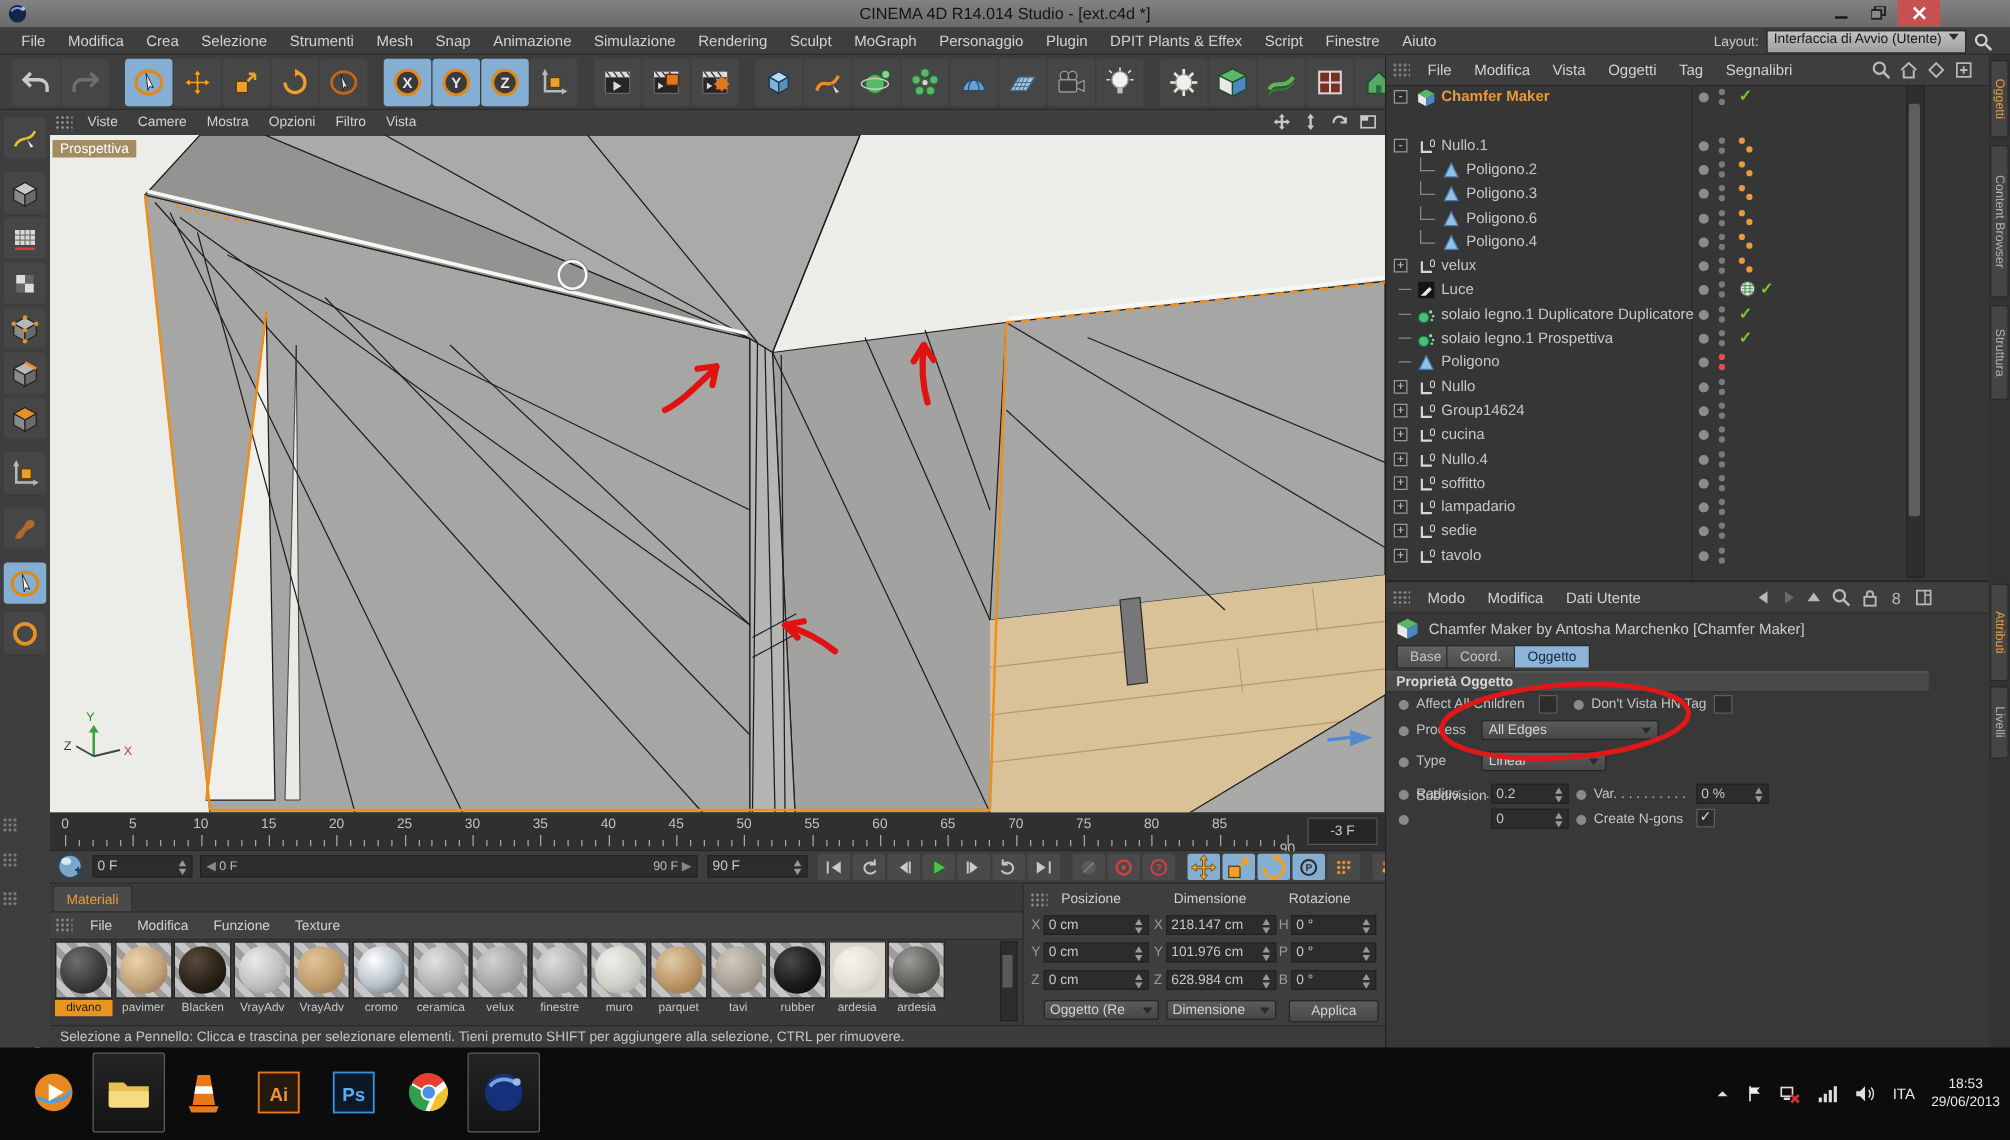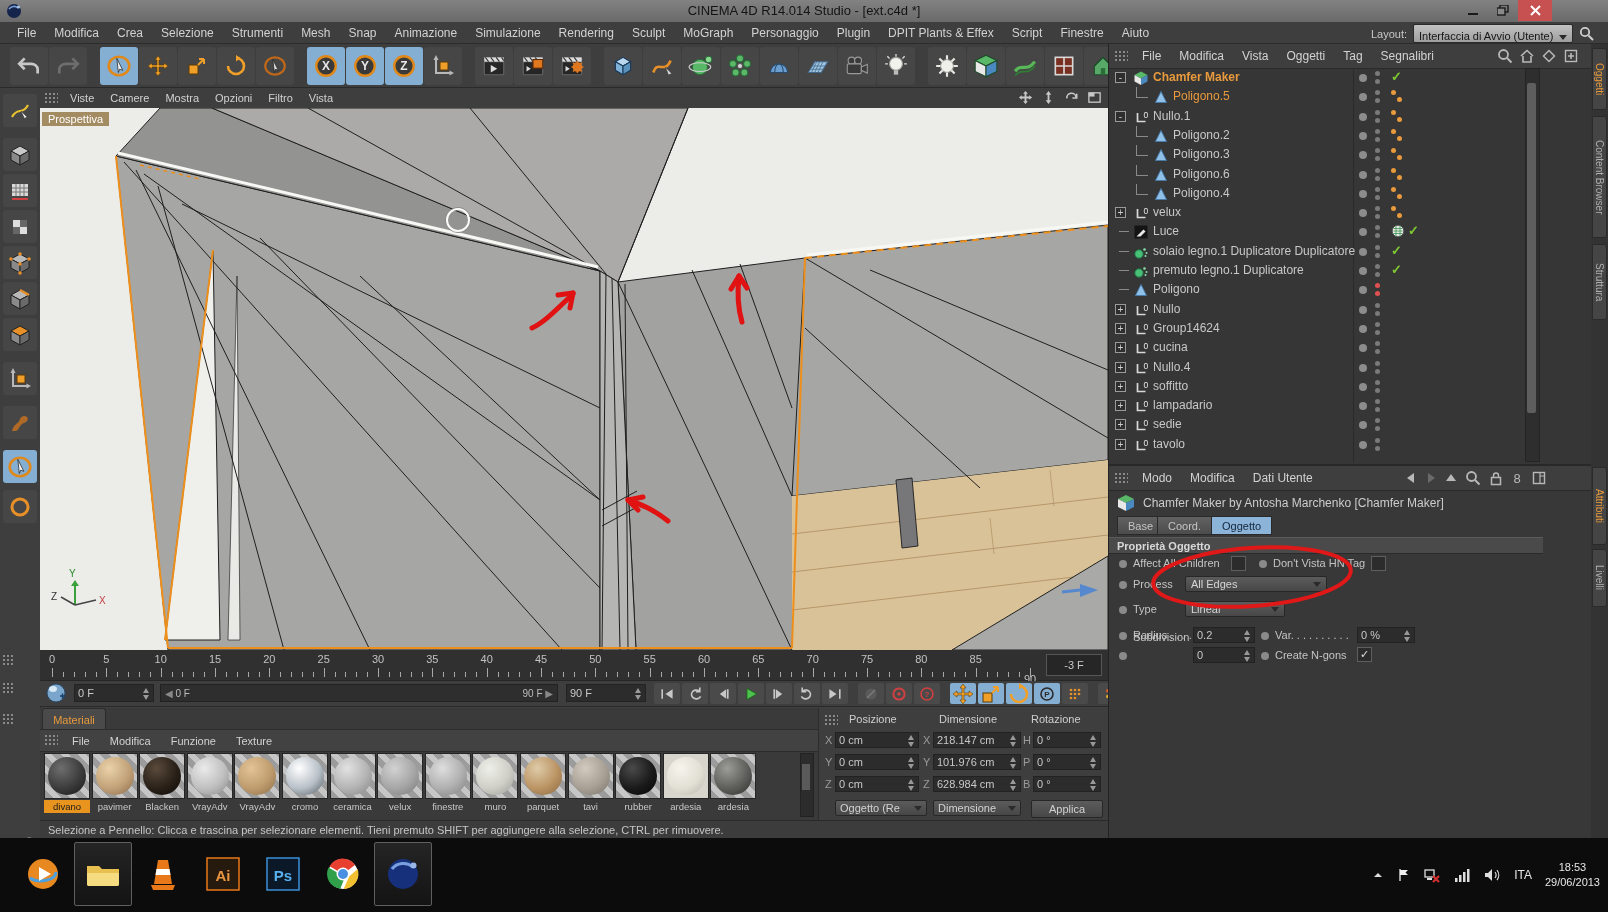--- a/index.html
+++ b/index.html
@@ -16,7 +16,7 @@
   #menubar{left:0;top:22px;width:1608px;height:22px;background:#3e3e3e;border-bottom:1px solid #2c2c2c;display:flex;align-items:center;padding-left:8px;box-sizing:border-box;}
   .mi{padding:0 9px;color:#d2d2d2;font-size:12px;cursor:default;white-space:nowrap;}
   #layoutbox{position:absolute;right:14px;top:2px;display:flex;align-items:center;gap:6px;}
-  #layout-dd{width:148px;height:17px;background:linear-gradient(#c2c2c2,#9e9e9e);border:1px solid #2a2a2a;border-radius:2px;color:#161616;font-size:11px;display:flex;align-items:flex-end;padding:0 5px;}
+  #layout-dd{width:148px;height:17px;background:linear-gradient(#c2c2c2,#9e9e9e);border:1px solid #2a2a2a;border-radius:2px;color:#161616;font-size:11px;display:flex;align-items:flex-start;padding:0 5px;}
   .caret{margin-left:auto;width:0;height:0;border:4px solid transparent;border-top:5px solid #2a2a2a;transform:translateY(2px);}
   
   #toolbar{left:0;top:44px;width:1608px;height:44px;background:#3e3e3e;border-bottom:1px solid #2a2a2a;display:flex;align-items:center;padding-left:10px;box-sizing:border-box;}

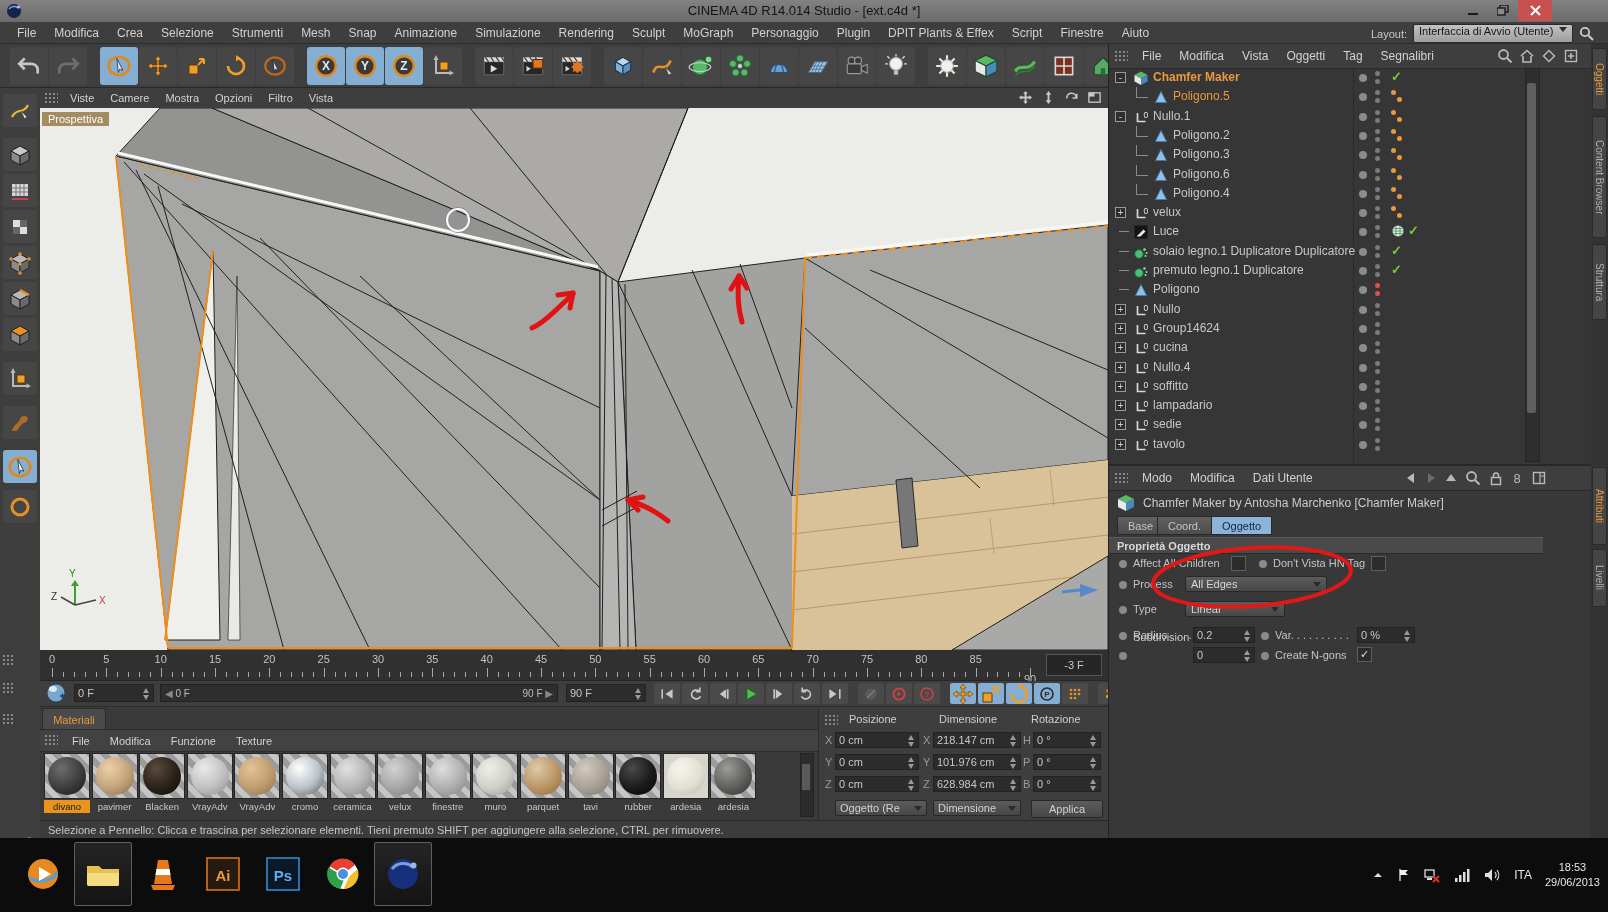--- a/index.html
+++ b/index.html
@@ -1188,22 +1188,6 @@
           <span class="tiny" style="top:11px;"></span>
           <span class="badge"><span class="chk">✓</span></span>
         </div>
-        <div class="trow" style="top:19.3px;">
-          <span class="tconn"></span>
-          <span class="ticon" style="left:44px;">
-            <svg width="16" height="16">
-              <polygon points="8,2.5 13.5,13.5 2.5,13.5" fill="#8ec0e8" stroke="#4a7aa8"></polygon>
-            </svg>
-          </span>
-          <span class="lbl orange" style="left:64px;">Poligono.5</span>
-          <span class="bigdot"></span>
-          <span class="tiny" style="top:3px;"></span>
-          <span class="tiny" style="top:11px;"></span>
-          <span class="badge">
-            <span class="tiny" style="left:0;top:2px;background:#e89a3c;"></span>
-            <span class="tiny" style="left:6px;top:9px;background:#e89a3c;"></span>
-          </span>
-        </div>
         <div class="trow" style="top:38.6px;">
           <span class="texp">-</span>
           <span class="ticon" style="left:24px;">

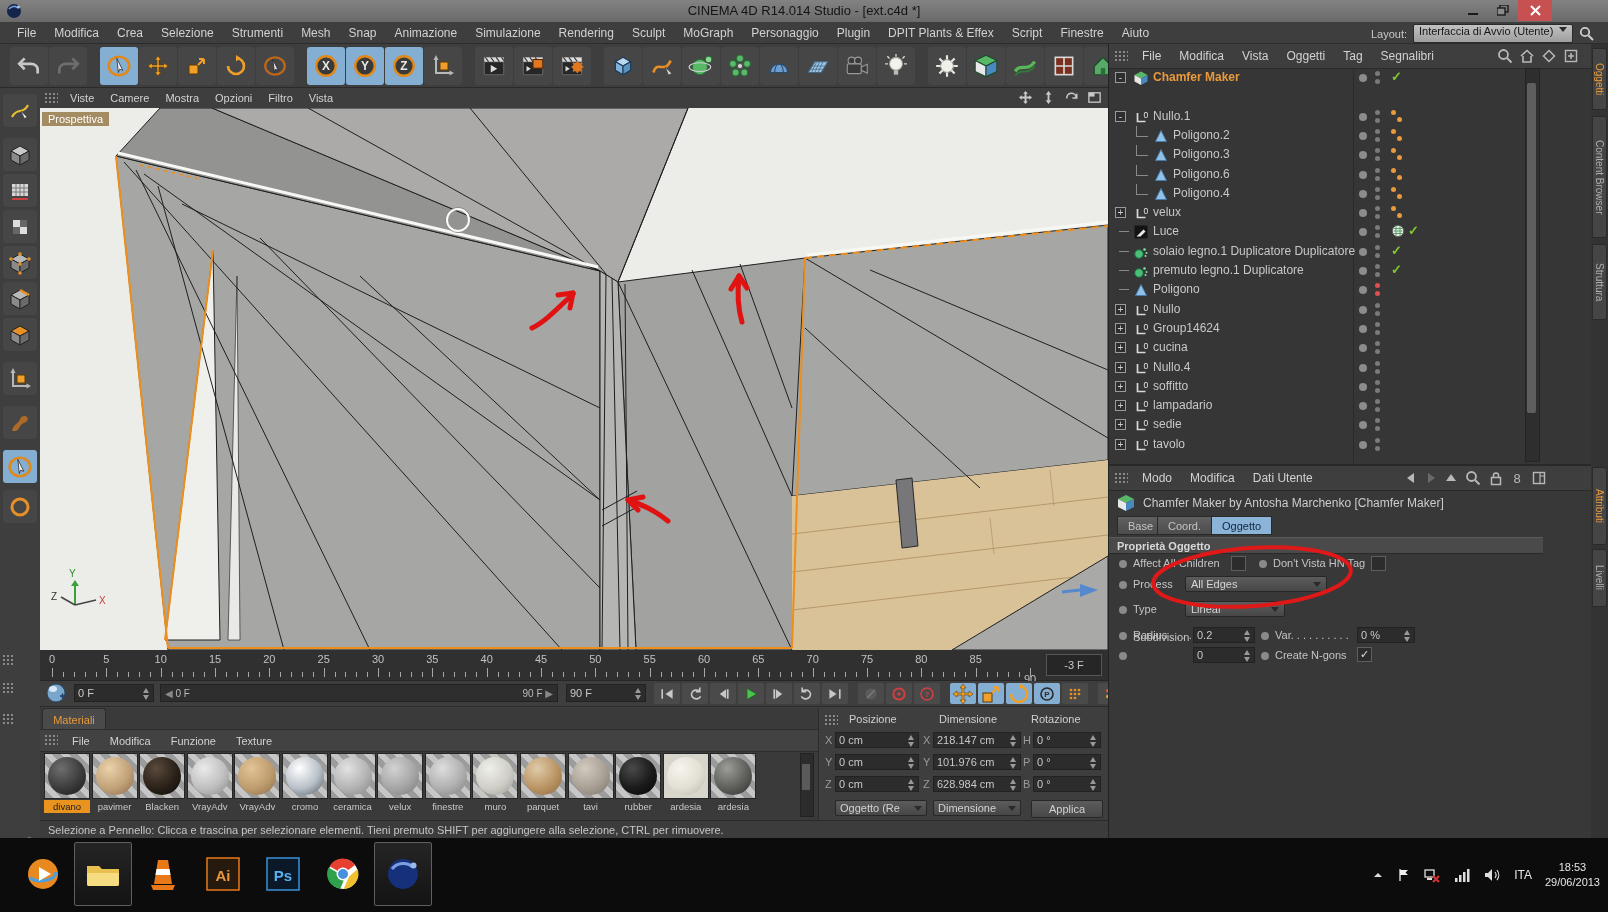--- a/index.html
+++ b/index.html
@@ -1332,7 +1332,7 @@
               <circle cx="12.5" cy="12" r="1" fill="#88e0a8"></circle>
             </svg>
           </span>
-          <span class="lbl" style="left:44px;">premuto legno.1 Duplicatore</span>
+          <span class="lbl" style="left:44px;">solaio legno.1 Prospettiva</span>
           <span class="bigdot"></span>
           <span class="tiny" style="top:3px;"></span>
           <span class="tiny" style="top:11px;"></span>

